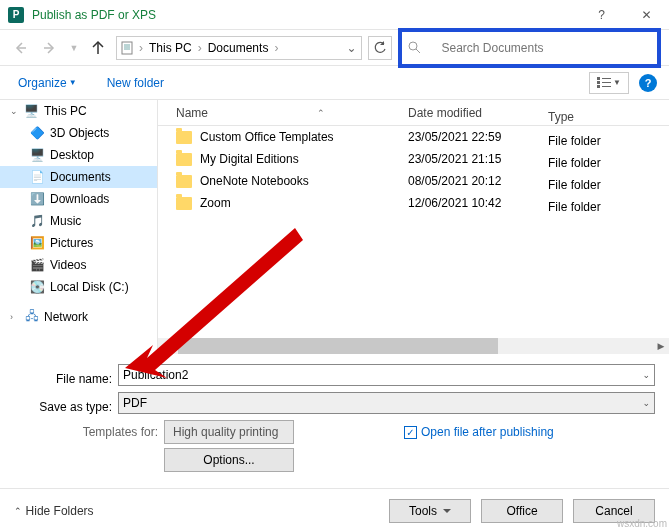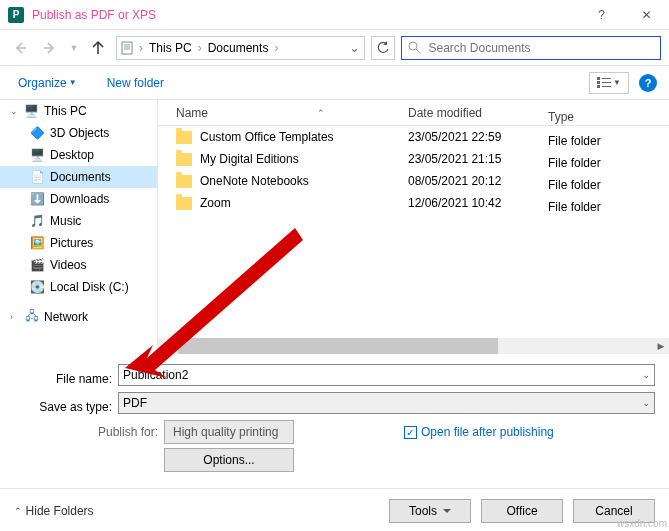--- a/index.html
+++ b/index.html
@@ -8,7 +8,7 @@
 
 .titlebar { height: 30px; display: flex; align-items: center; border-bottom: 1px solid #e5e5e5; }
 .titlebar .app-icon { width: 16px; height: 16px; margin: 0 8px; background: #0b6a5f; display: flex; align-items: center; justify-content: center; color: #fff; font-weight: bold; font-size: 10px; border-radius: 2px; }
-.titlebar .title { flex: 1; color: #ec4899; }
+.titlebar .title { flex: 1; color: #15803d; }
 .titlebar .win-btn { width: 45px; height: 30px; display: flex; align-items: center; justify-content: center; color: #555; }
 
 

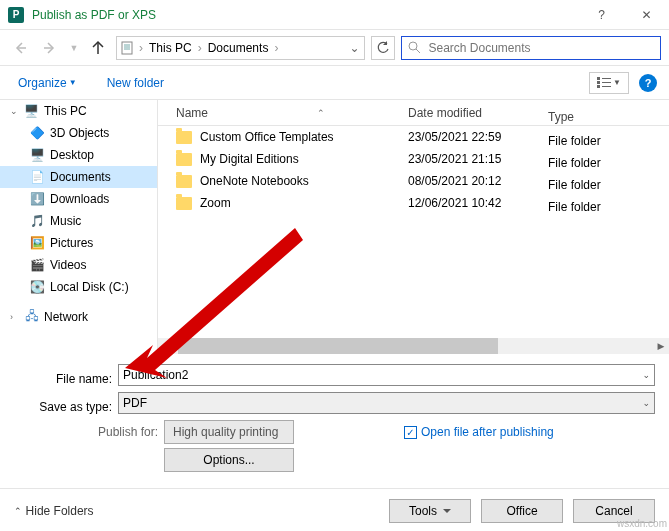--- a/index.html
+++ b/index.html
@@ -21,7 +21,7 @@
 .breadcrumb-box .bc-chev { color: #999; padding: 0 2px; }
 .breadcrumb-box .bc-drop { margin-left: auto; width: 18px; text-align: center; color: #666; }
 .refresh-btn { width: 24px; height: 24px; border: 1px solid #ccc; display: flex; align-items: center; justify-content: center; color: #555; }
-.search-box { flex: 1; height: 24px; border: 1px solid #1d4ed8; display: flex; align-items: center; padding: 0 6px; color: #888; gap: 6px; }
+.search-box { flex: 1; height: 40px; border: 4px solid #1d4ed8; display: flex; align-items: center; padding: 0 6px; color: #888; gap: 19px; }
 .search-box input { border: none; outline: none; flex: 1; color: #888; }
 
 

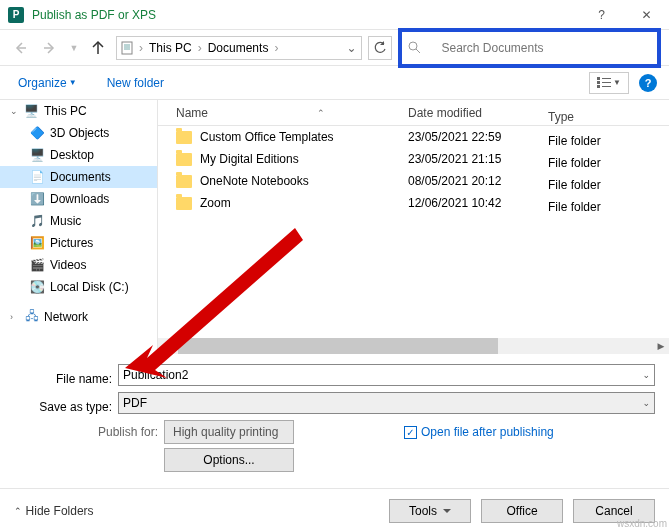--- a/index.html
+++ b/index.html
@@ -300,7 +300,7 @@
   </div>
 
   <div class="opt-row">
-    <div class="opt-label">Publish for:</div>
+    <div class="opt-label">Templates for:</div>
     <div class="grey-btn" style="width:130px;justify-content:flex-start;padding:0 8px;">
       <span>High quality printing</span>
     </div>

